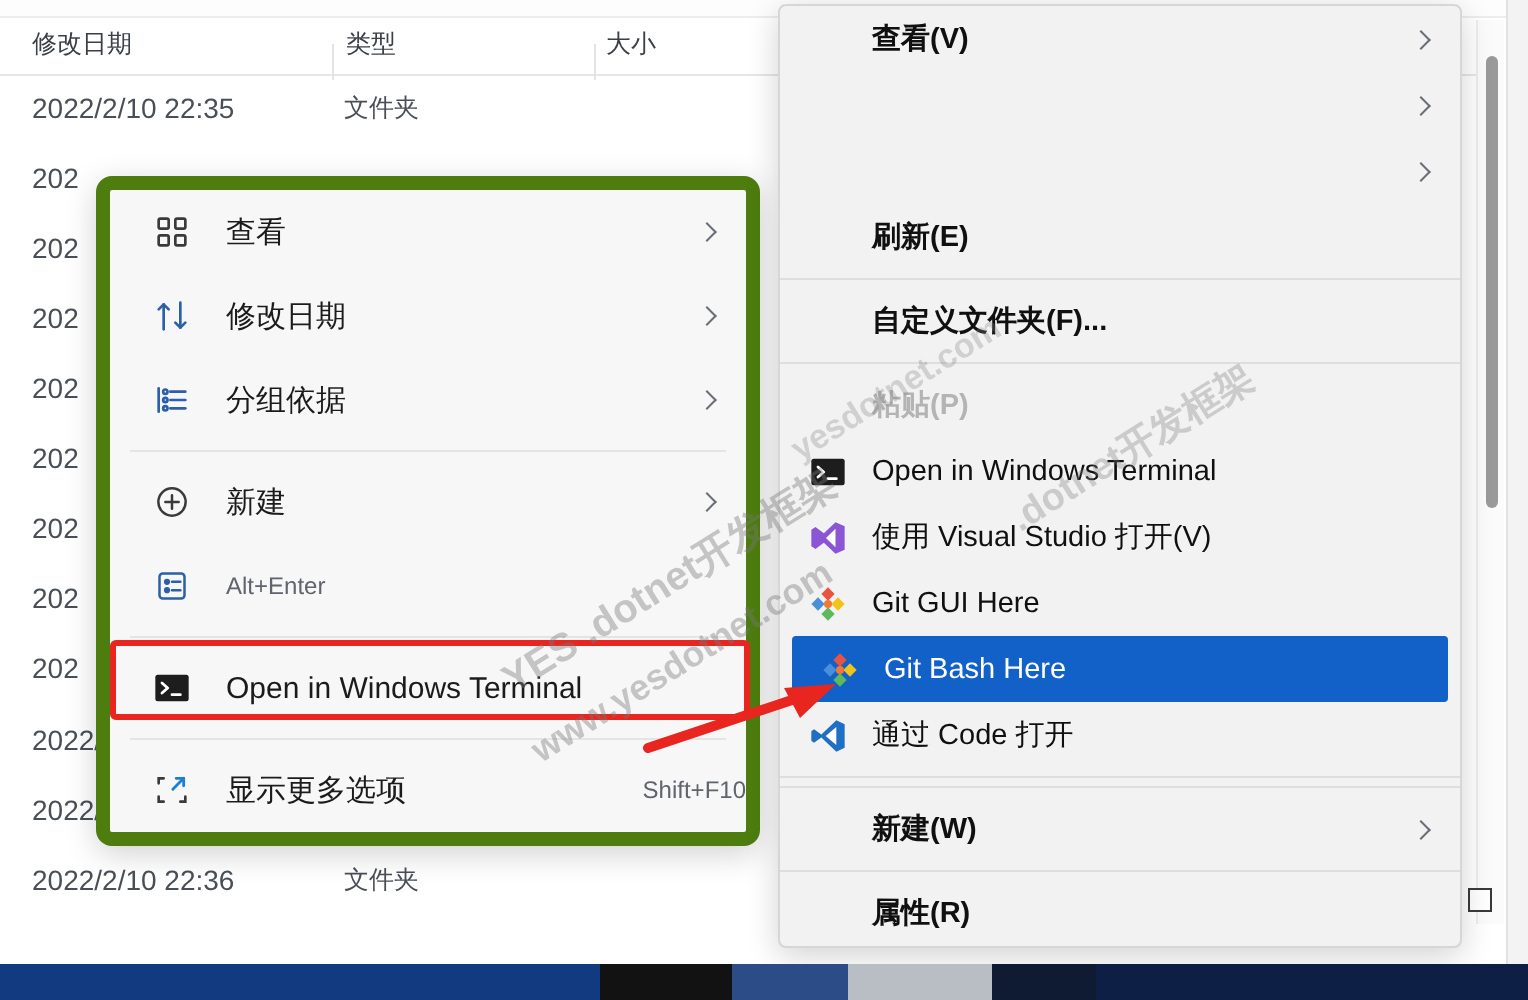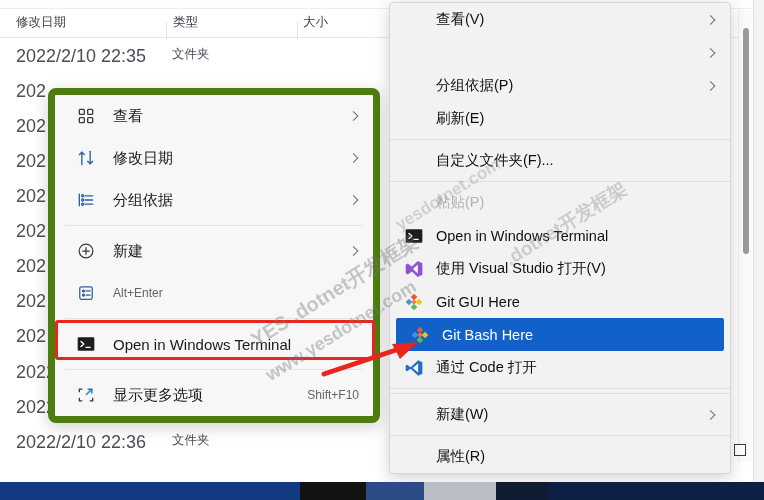--- a/index.html
+++ b/index.html
@@ -118,7 +118,7 @@
     width:20px; height:20px; margin-right:12px; flex:0 0 20px;
     display:flex; align-items:center; justify-content:center;
   }
-  #win10menu .mi.noicon { padding-left:46px; }
+  #win10menu .mi.noicon { padding-left:46px;font-weight:bold; }
   #win10menu .mi.disabled { color:#b4b4b4; }
   #win10menu .mi.selected {
     background:#1261c9; color:#ffffff; margin:0 6px; border-radius:2px;

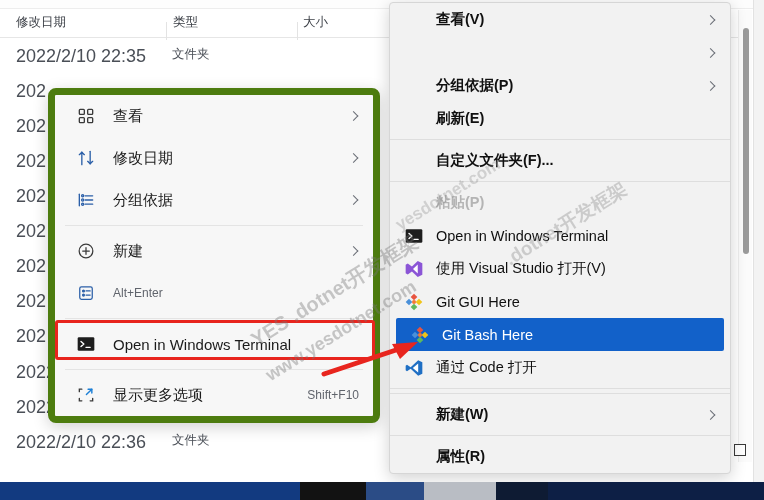--- a/index.html
+++ b/index.html
@@ -33,7 +33,7 @@
   }
   .cell-date {
     position:absolute; left:16px; top:0;
-    font-size:18px; color:#4a4f57; white-space:nowrap;
+    font-size:14px; color:#4a4f57; white-space:nowrap;
   }
   .cell-type {
     position:absolute; left:172px; top:0;

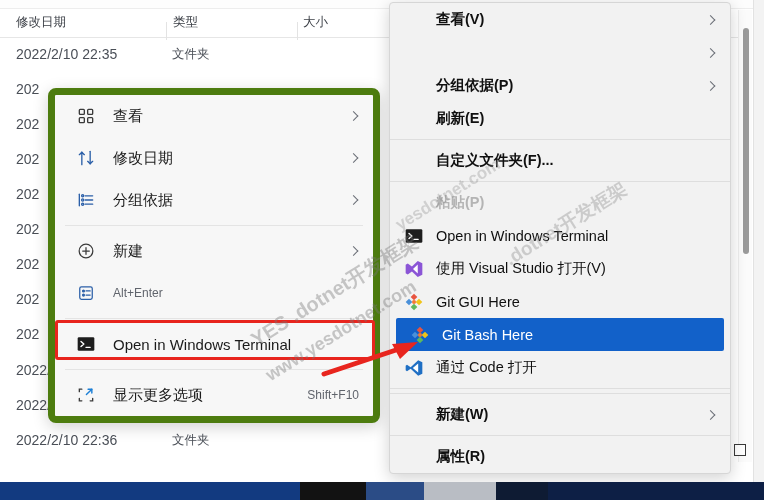--- a/index.html
+++ b/index.html
@@ -351,7 +351,6 @@
         <span class="chev-i" style="position: absolute; right: 16px; top: 50%; transform: translateY(-50%) rotate(45deg);"></span>
       </div>
       <div class="mi noicon">
-        <span class="mi-label">分组依据(P)</span>
         <span class="chev-i" style="position: absolute; right: 16px; top: 50%; transform: translateY(-50%) rotate(45deg);"></span>
       </div>
       <div class="mi noicon">

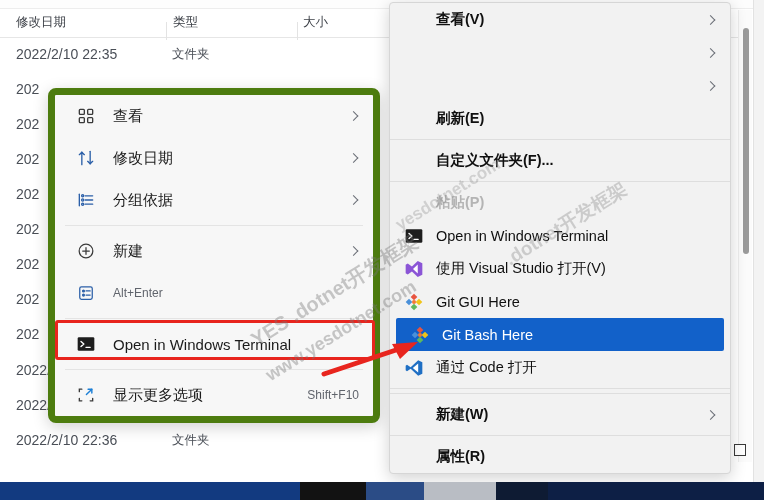--- a/index.html
+++ b/index.html
@@ -92,7 +92,7 @@
     white-space:nowrap; cursor:default;
   }
   .mi-label { flex:1; }
-  .mi-accel { color:#60646c; font-size:12px; margin-right:14px; }
+  .mi-accel { color:#60646c; font-size:12px; }
   .chev-i { display:block; width:7px; height:7px; border-right:1.4px solid #6a6e76; border-top:1.4px solid #6a6e76; transform:rotate(45deg); }
   .sep { height:1px; background:#e1e1e1; margin:3px 0; }
 

